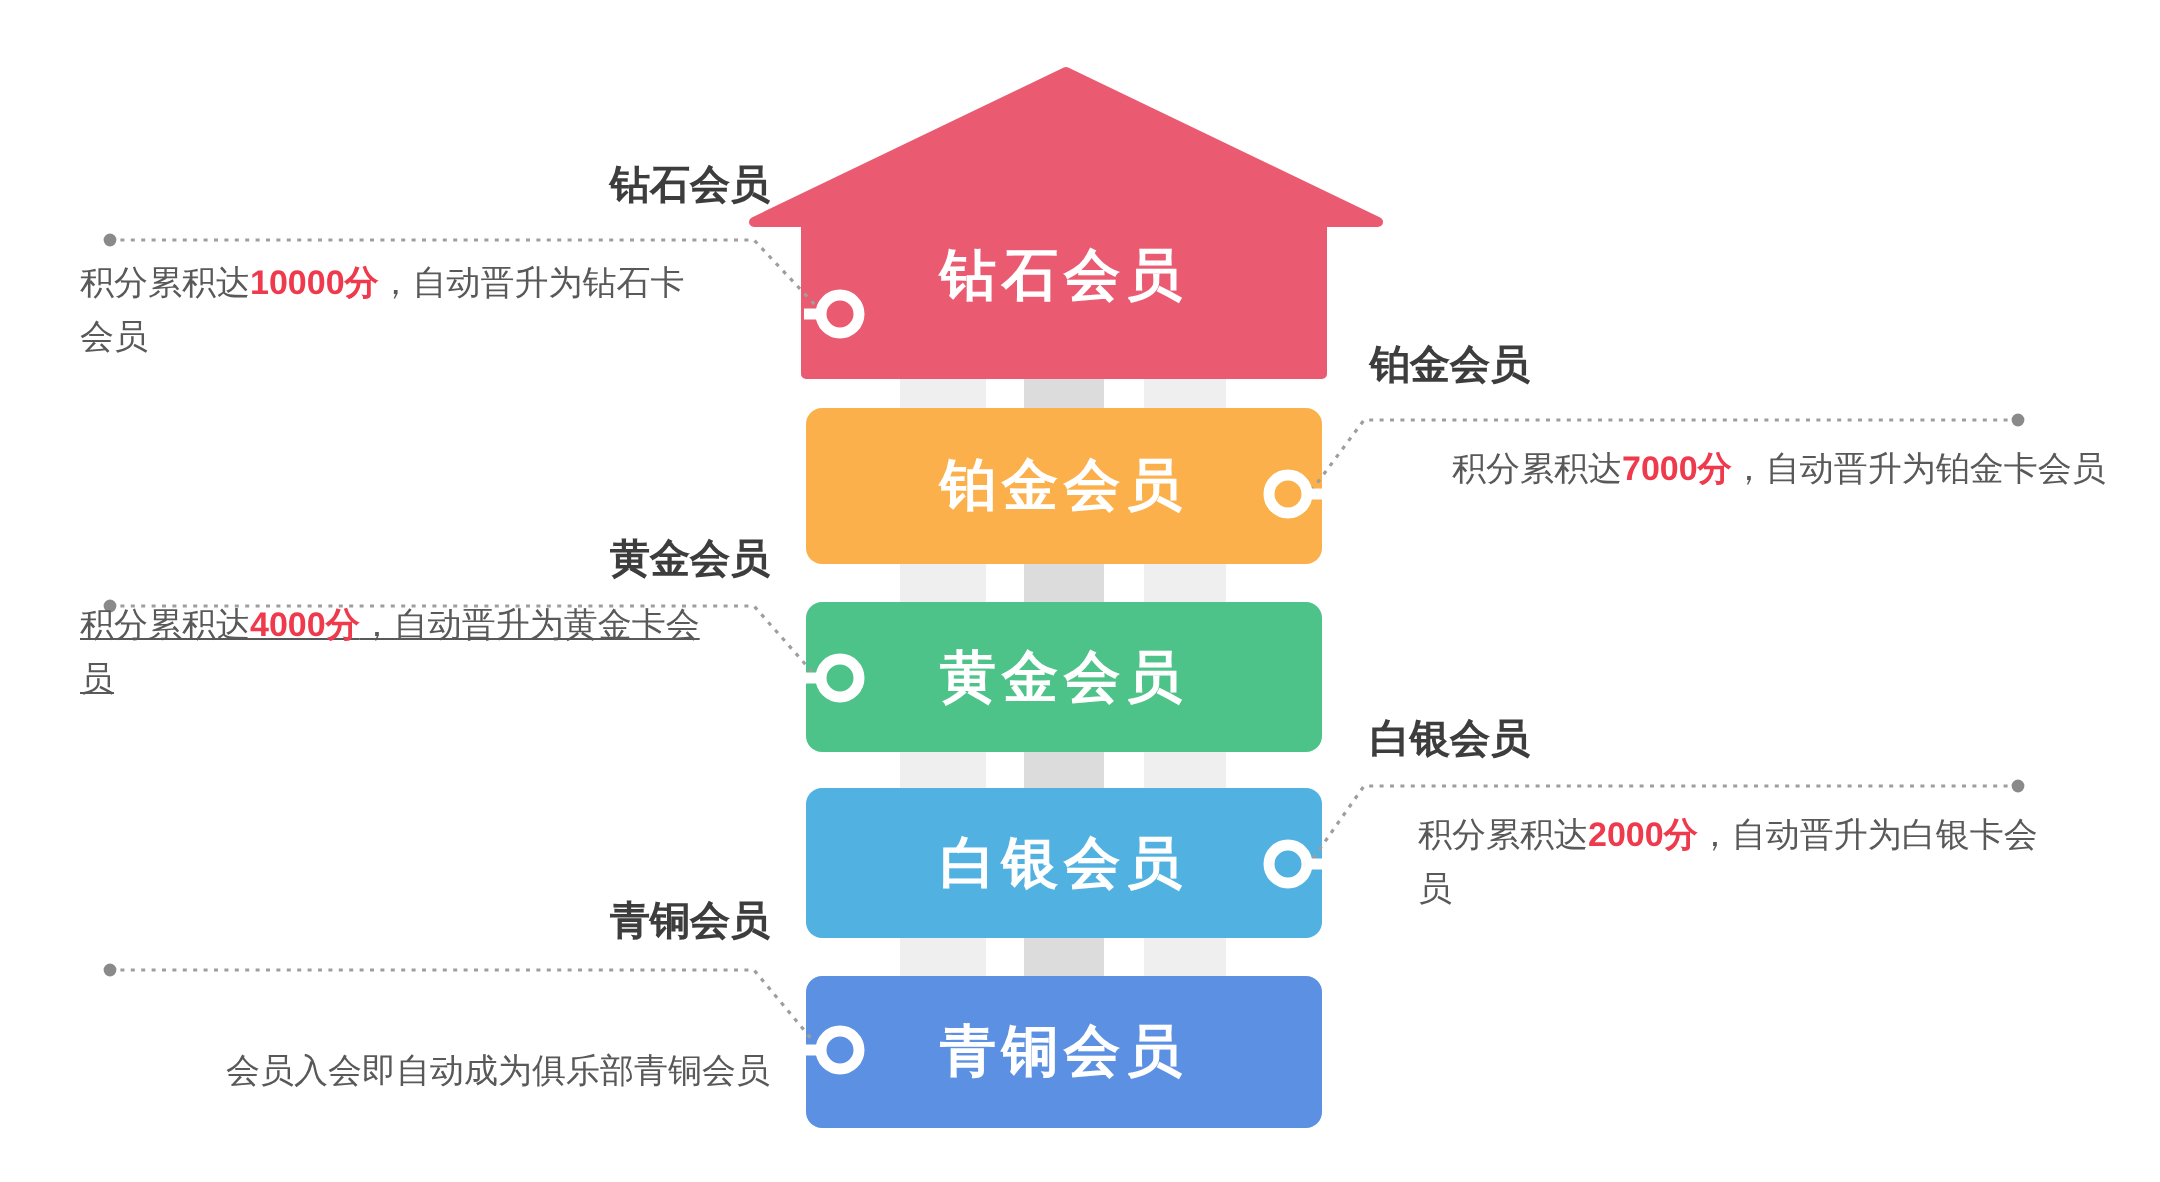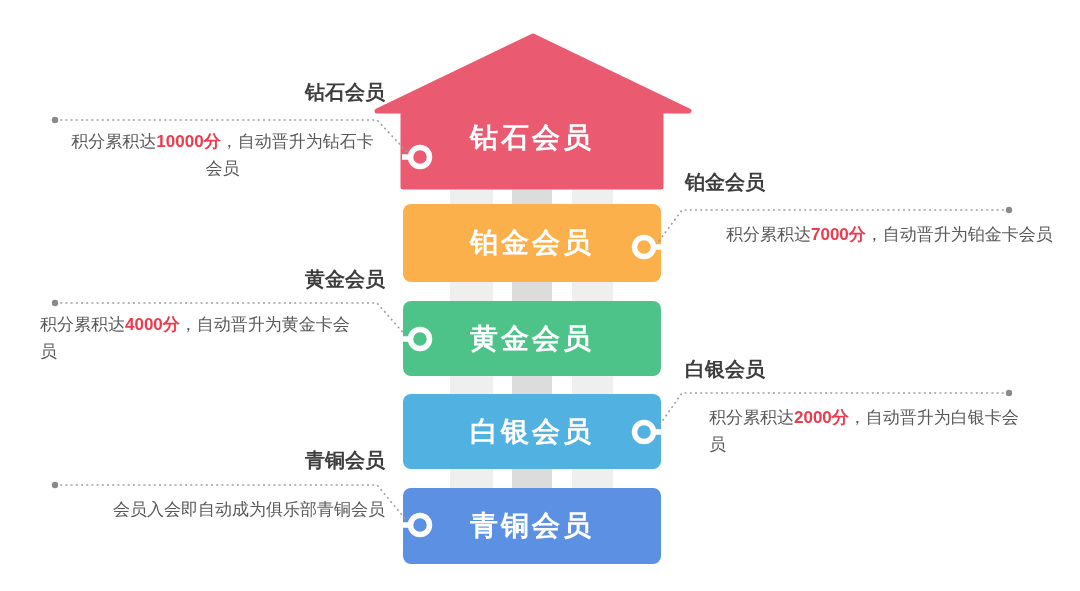--- a/index.html
+++ b/index.html
@@ -101,7 +101,7 @@
   <div class="side-label" style="left:685px;top:356px;">白银会员</div>
   <div class="side-label right-align" style="right:695px;top:447px;">青铜会员</div>
 
-  <div class="desc" style="left:40px;top:128px;width:365px;text-align:center;"><span>积分累积达</span><span class="hl">10000分</span><span>，自动晋升为钻石卡
+  <div class="desc" style="left:40px;top:128px;width:365px;"><span>积分累积达</span><span class="hl">10000分</span><span>，自动晋升为钻石卡
 会员</span></div>
 
   <div class="desc" style="left:685px;top:221px;width:375px;margin-left:41px;"><span>积分累积达</span><span class="hl">7000分</span><span>，自动晋升为铂金卡会员</span></div>

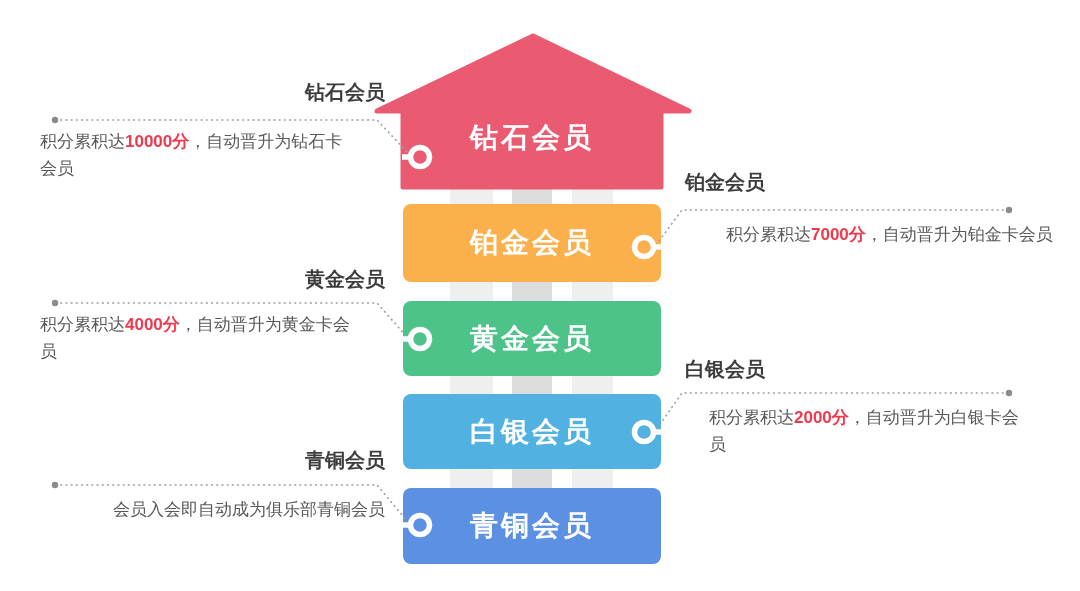--- a/index.html
+++ b/index.html
@@ -106,7 +106,7 @@
 
   <div class="desc" style="left:685px;top:221px;width:375px;margin-left:41px;"><span>积分累积达</span><span class="hl">7000分</span><span>，自动晋升为铂金卡会员</span></div>
 
-  <div class="desc" style="left:40px;top:311px;width:365px;"><span>积分累积达</span><span class="hl">4000分</span><span>，自动晋升为黄金卡会
+  <div class="desc" style="left:40px;top:299px;width:365px;text-decoration:underline;"><span>积分累积达</span><span class="hl">4000分</span><span>，自动晋升为黄金卡会
 员</span></div>
 
   <div class="desc" style="left:709px;top:404px;width:375px;"><span>积分累积达</span><span class="hl">2000分</span><span>，自动晋升为白银卡会

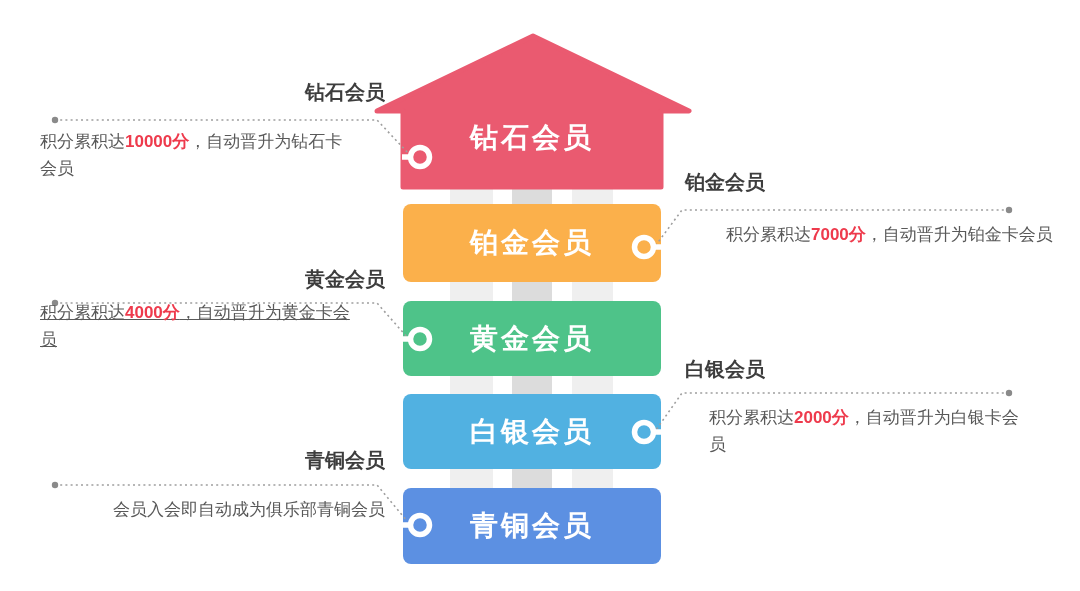--- a/index.html
+++ b/index.html
@@ -31,7 +31,7 @@
     line-height:27px;white-space:pre-wrap;
   }
   .desc .hl{color:#ee3a4c;font-weight:bold;}
-  .desc.align-right{text-align:right;}
+  .desc.align-right{text-align:right;margin-top:26px;}
 </style>
 </head>
 <body>

